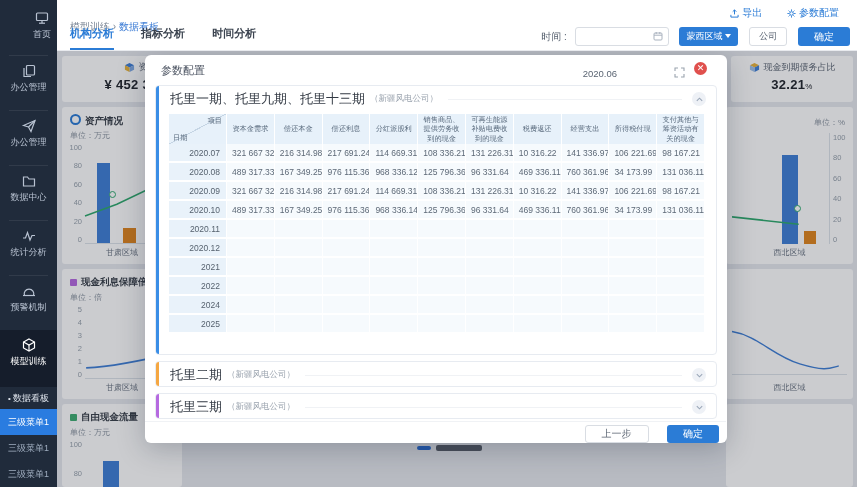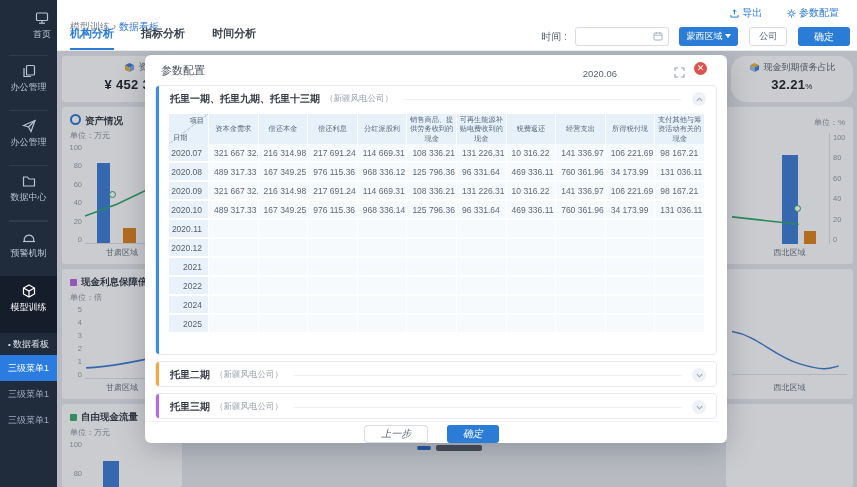--- a/index.html
+++ b/index.html
@@ -45,7 +45,7 @@
   .overlay{position:absolute;inset:0;background:rgba(18,24,36,.22);z-index:2;}
 
   .stat-left{left:5px;top:6px;width:176px;height:46px;text-align:center;}
-  .stat-right{left:674px;top:6px;width:122px;height:46px;text-align:center;border-radius:15px;}
+  .stat-right{left:674px;top:6px;width:122px;height:46px;text-align:center;}
   .stat-label{font-size:9.5px;color:#5a6472;margin-top:5px;}
   .stat-label svg{vertical-align:-3px;margin-right:4px;}
   .stat-value{font-size:13px;font-weight:bold;color:#23272e;margin-top:3px;letter-spacing:.3px;}

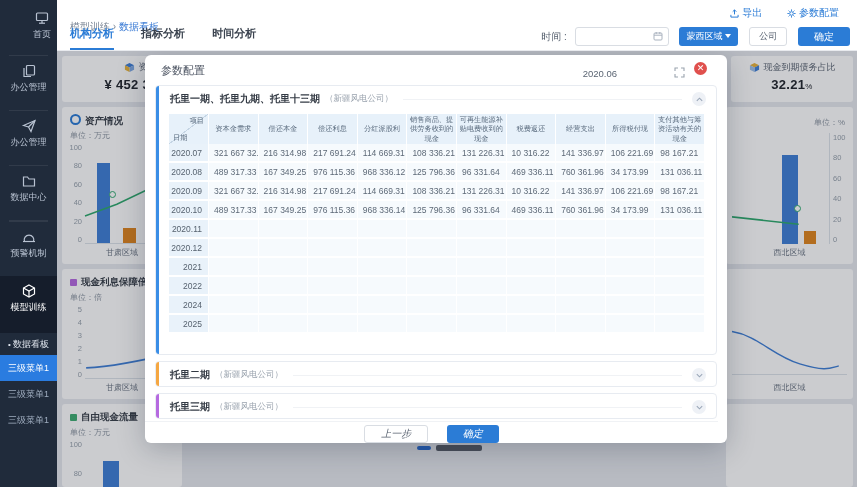--- a/index.html
+++ b/index.html
@@ -93,7 +93,7 @@
   .accent-orange{background:#f5a742;}
   .accent-purple{background:#b66ae0;}
   .sec-head{display:flex;align-items:center;height:26px;padding:0 10px 0 14px;}
-  .sec-name{font-size:10px;font-weight:bold;color:#333a44;white-space:nowrap;}
+  .sec-name{font-size:13px;font-weight:normal;color:#333a44;white-space:nowrap;}
   .sec-company{font-size:8.5px;color:#9aa3ae;margin-left:5px;white-space:nowrap;}
   .sec-rule{flex:1;height:1px;background:#f0f2f5;margin:0 10px;}
   .chev{width:14px;height:14px;border-radius:50%;background:#eef1f6;display:flex;align-items:center;justify-content:center;cursor:pointer;flex:0 0 14px;}

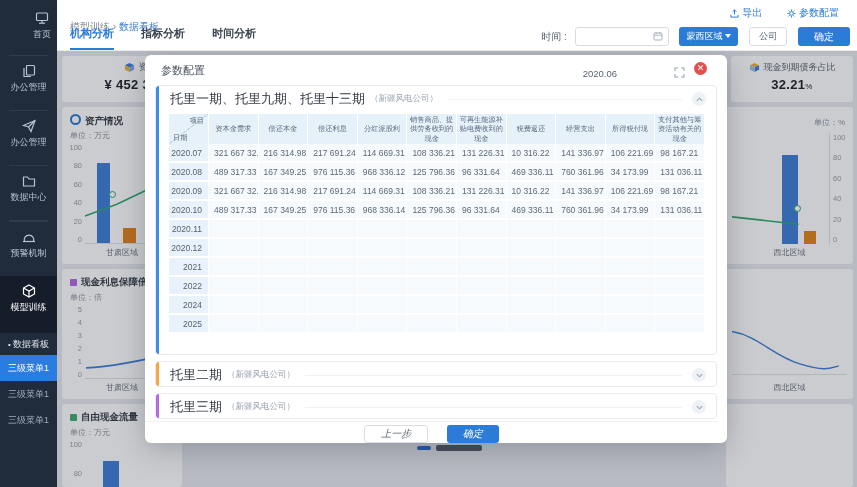--- a/index.html
+++ b/index.html
@@ -104,7 +104,7 @@
   .tbl-wrap{position:absolute;left:13px;top:28px;width:536px;height:239px;overflow:hidden;}
   table.ptable{border-collapse:separate;border-spacing:0;table-layout:fixed;width:536px;}
   .ptable thead th{height:30px;background:#e7f1fa;font-size:7.2px;font-weight:normal;color:#5a6b7e;line-height:1.3;padding:1px 2px;border-right:1px solid #fff;text-align:center;vertical-align:middle;box-sizing:border-box;overflow:hidden;}
-  .ptable th.corner{width:40px;position:relative;background:
+  .ptable th.corner{width:58px;position:relative;background:
      linear-gradient(to bottom right,rgba(0,0,0,0) calc(50% - .5px),#c5d5e4 calc(50% - .5px),#c5d5e4 calc(50% + .5px),rgba(0,0,0,0) calc(50% + .5px)),#e7f1fa;}
   .ptable th.corner .c-top{position:absolute;top:2px;right:4px;}
   .ptable th.corner .c-bot{position:absolute;bottom:2px;left:4px;}

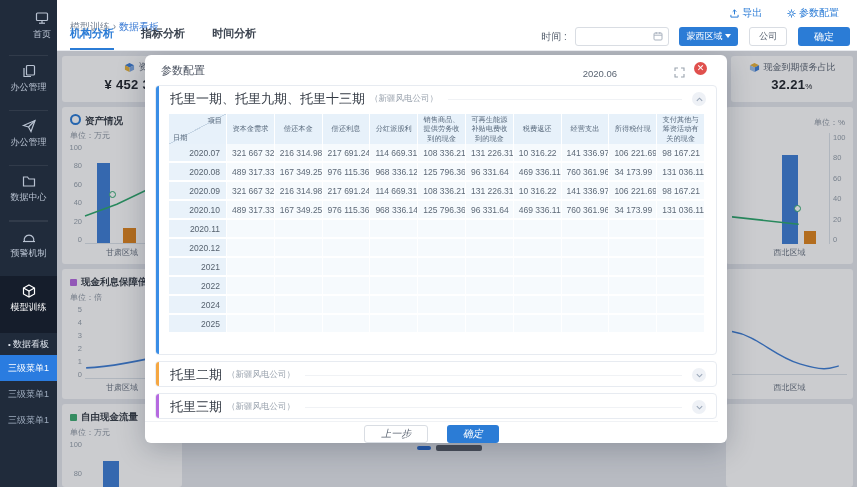--- a/index.html
+++ b/index.html
@@ -153,6 +153,12 @@
       <span class="lbl">数据中心</span>
     </div>
     <div class="side-div"></div>
+    <div class="side-item">
+      <span><svg width="16" height="16" viewBox="0 0 16 16" fill="none" stroke="#b9c3d2" stroke-width="1.2">
+            <polyline points="2,10 4.5,10 6.5,4.5 9,12 11,7.5 14,7.5"></polyline>
+          </svg></span>
+      <span class="lbl">统计分析</span>
+    </div>
     <div class="side-div"></div>
     <div class="side-item">
       <span><svg width="16" height="16" viewBox="0 0 16 16" fill="none" stroke="#b9c3d2" stroke-width="1.2">

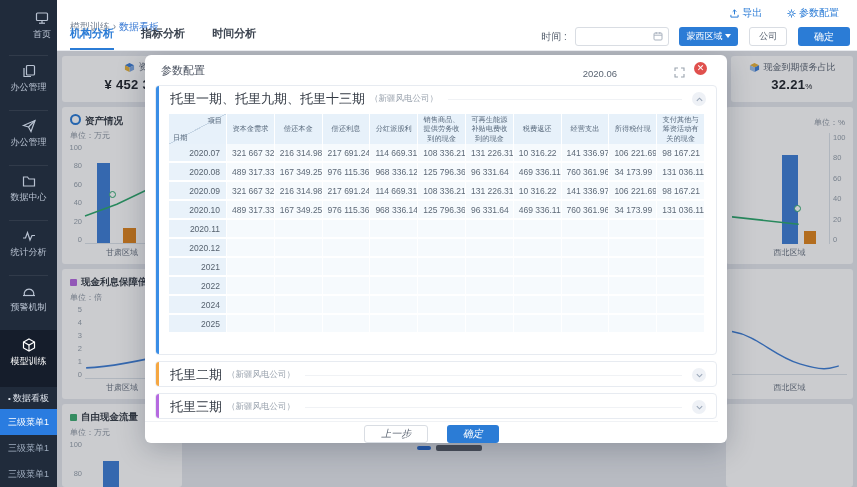--- a/index.html
+++ b/index.html
@@ -111,7 +111,7 @@
   .ptable tbody td{height:17px;background:#f6fafd;border-bottom:2px solid #fff;border-right:1px solid #fff;font-size:8.5px;color:#5d6977;padding:0 0 0 5px;white-space:nowrap;overflow:hidden;box-sizing:content-box;}
   .ptable tbody td.date{background:#e9f2fa;text-align:right;padding:0 6px 0 0;color:#56626f;}
 
-  .m-footer{position:absolute;left:0;right:9px;top:366px;height:22px;border-top:1px solid #f0f2f5;text-align:center;font-style:italic;}
+  .m-footer{position:absolute;left:0;right:1px;top:366px;height:22px;border-top:1px solid #f0f2f5;text-align:right;}
   .btn-prev{display:inline-block;margin:3px 7px 0;height:16px;line-height:16px;padding:0 16px;border:1px solid #d9dde3;border-radius:3px;background:#fff;font-size:10px;color:#5a6472;cursor:pointer;}
   .btn-confirm{display:inline-block;margin:3px 7px 0;height:18px;line-height:18px;padding:0 16px;border-radius:3px;background:#2b7cd6;font-size:10px;color:#fff;cursor:pointer;}
 </style>

